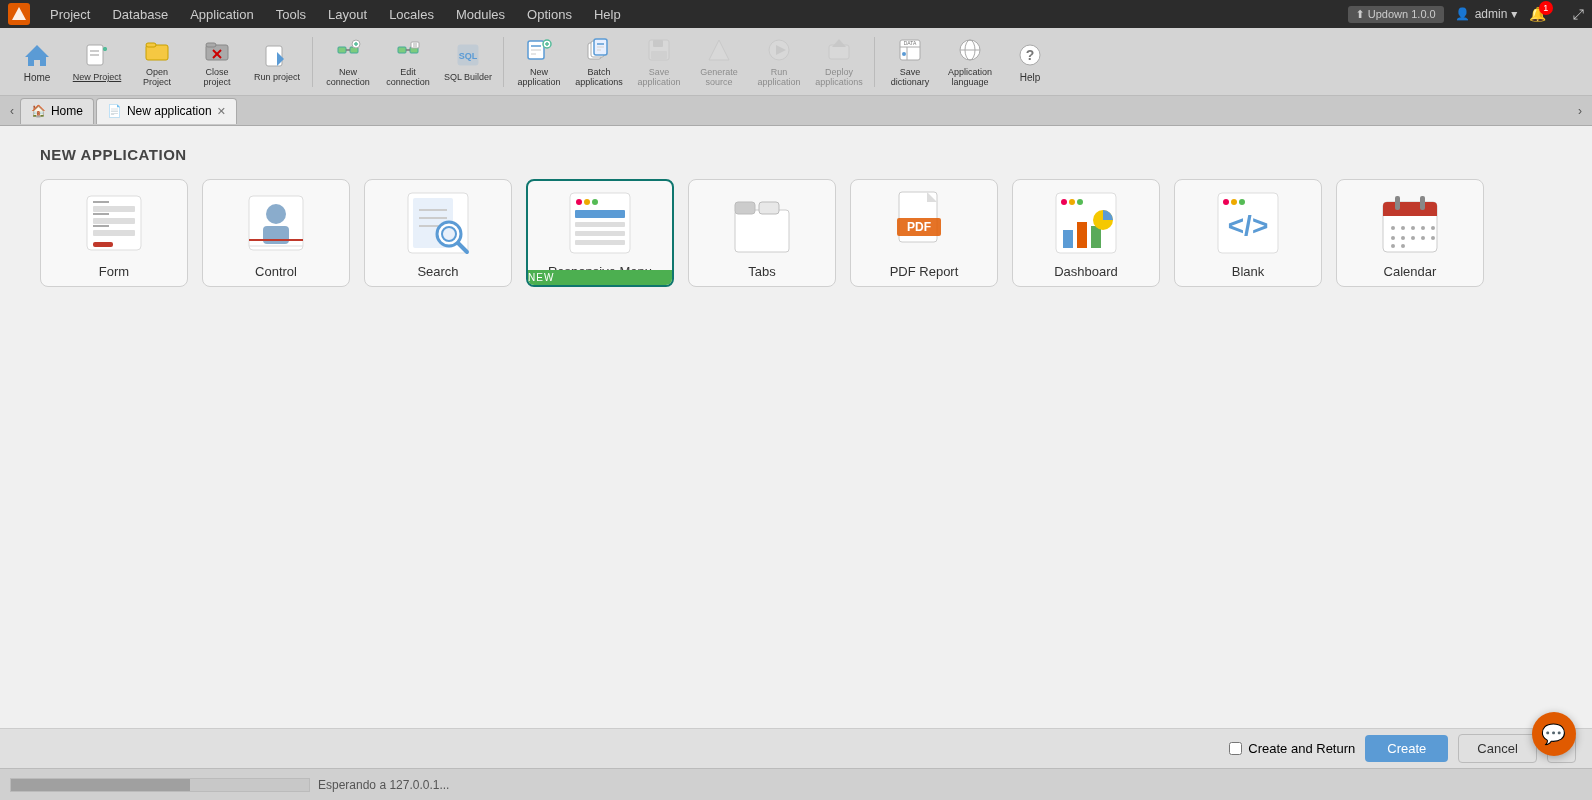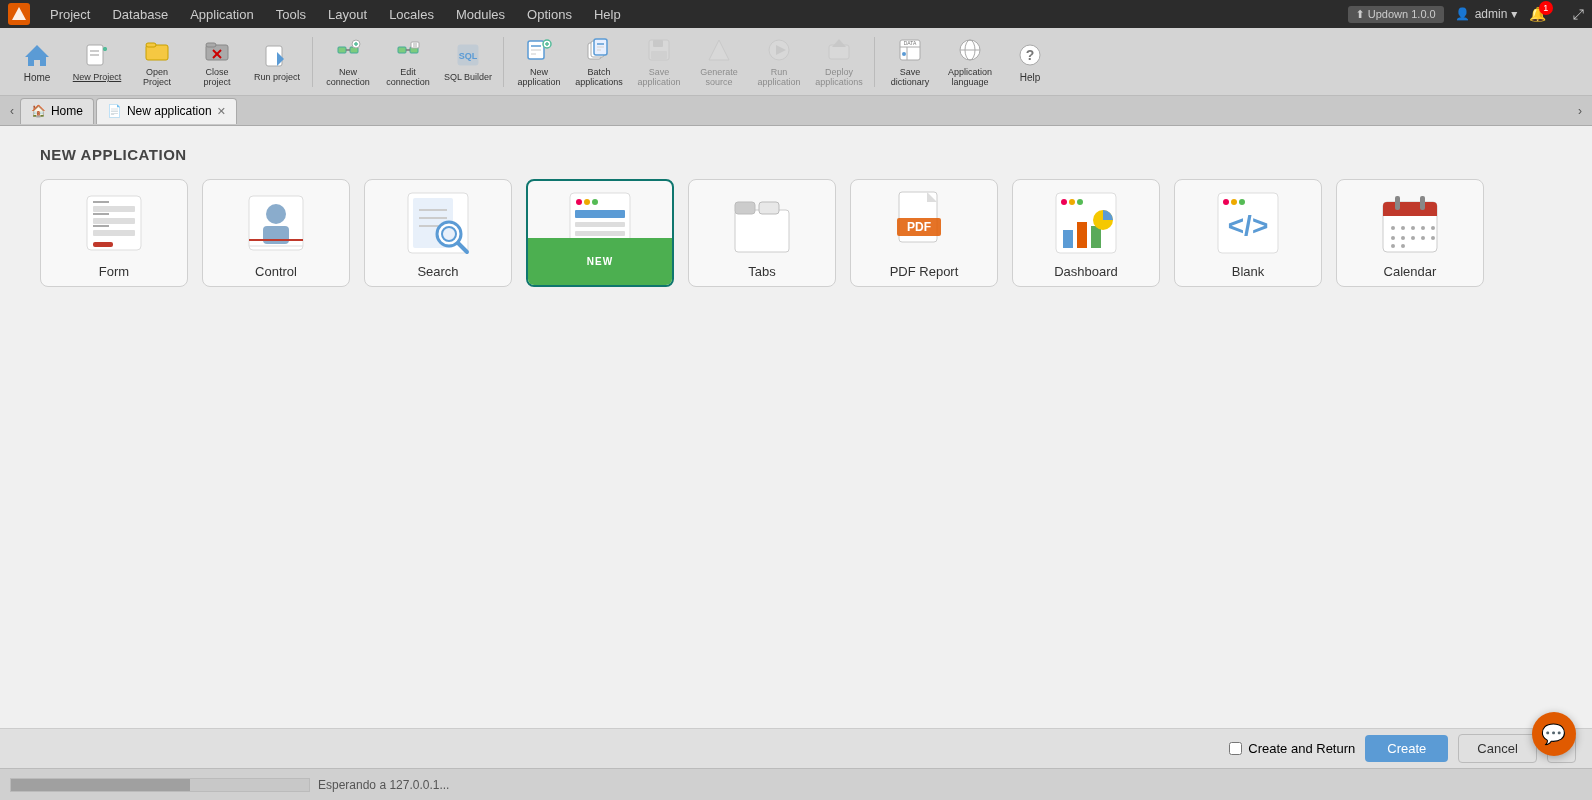--- a/index.html
+++ b/index.html
@@ -145,8 +145,8 @@
     .new-badge {
       position: absolute; bottom: 0; left: 0; right: 0;
       background: #4caf50;
-      color: white; font-size: 10px; font-weight: bold;
-      text-align: center; padding: 18px 0;
+      color: white; font-size: 10px; font-weight: normal;
+      padding: 2px 0;
       border-radius: 0 0 6px 6px;
       letter-spacing: 1px;
     }

